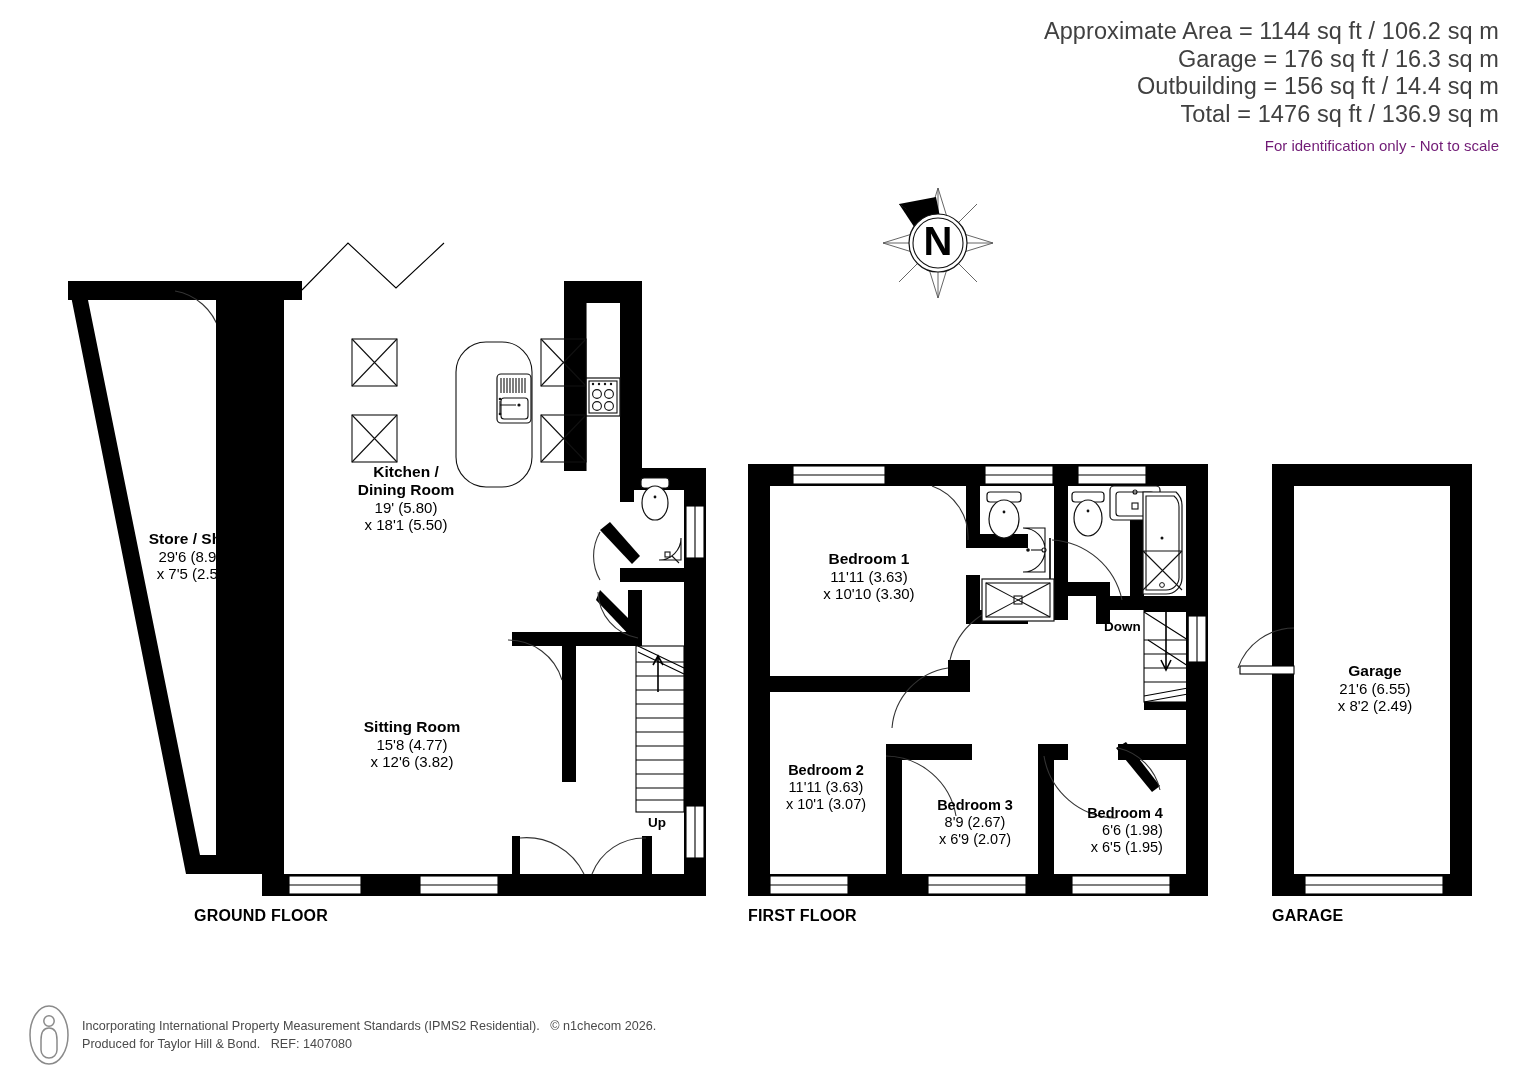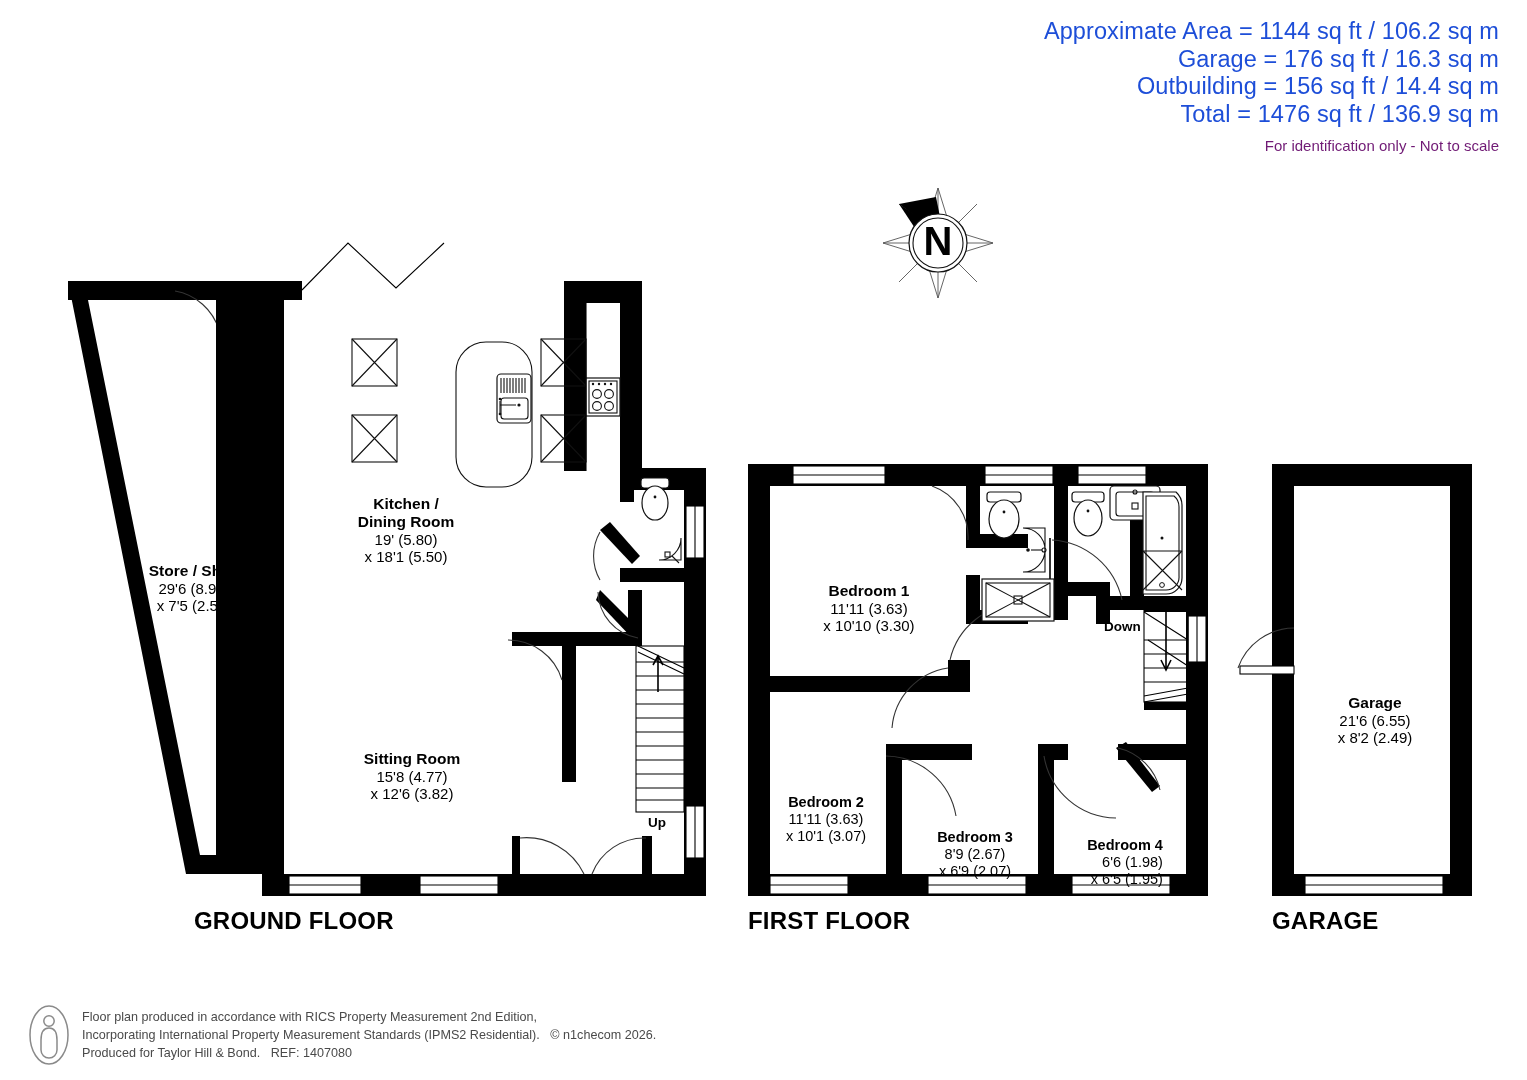--- a/index.html
+++ b/index.html
@@ -27,7 +27,7 @@
   }
   .header-line {
     font-size: 23.5px;
-    color: #1d4ed8;
+    color: #404040;
     white-space: nowrap;
     letter-spacing: 0.1px;
   }

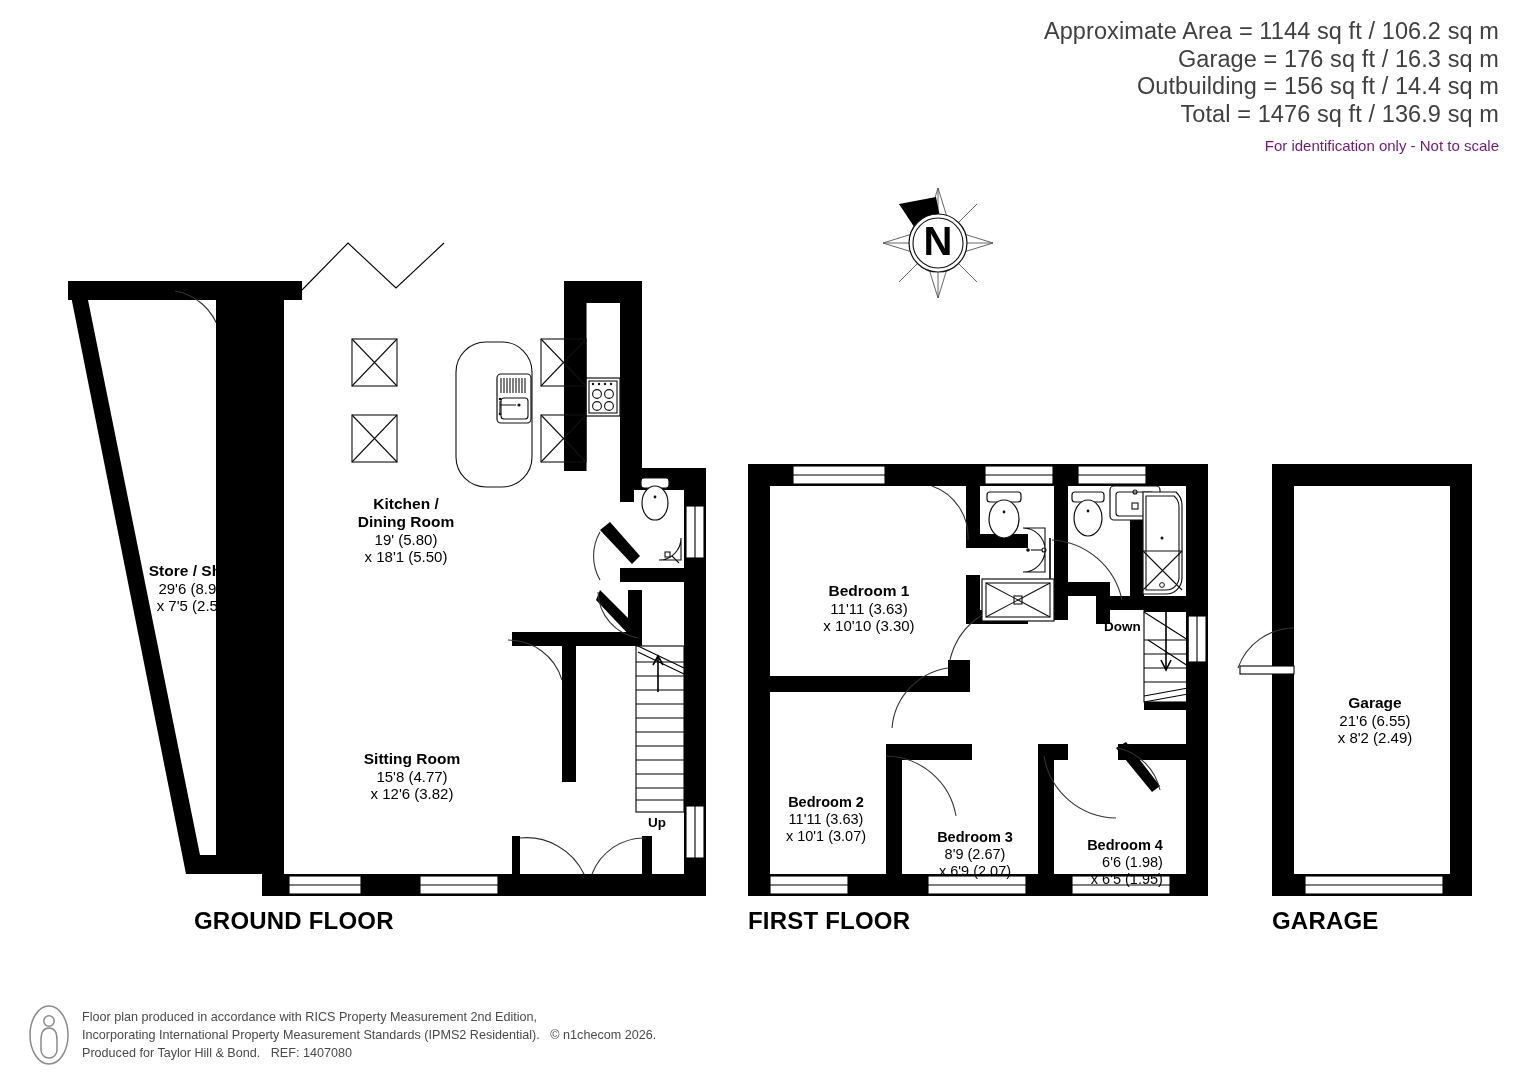--- a/index.html
+++ b/index.html
@@ -52,7 +52,6 @@
     line-height: 1.16;
     white-space: nowrap;
     transform: translateX(-50%);
-    margin-top: 32px;
   }
   .room-label .rl-name {
     font-size: 15.5px;

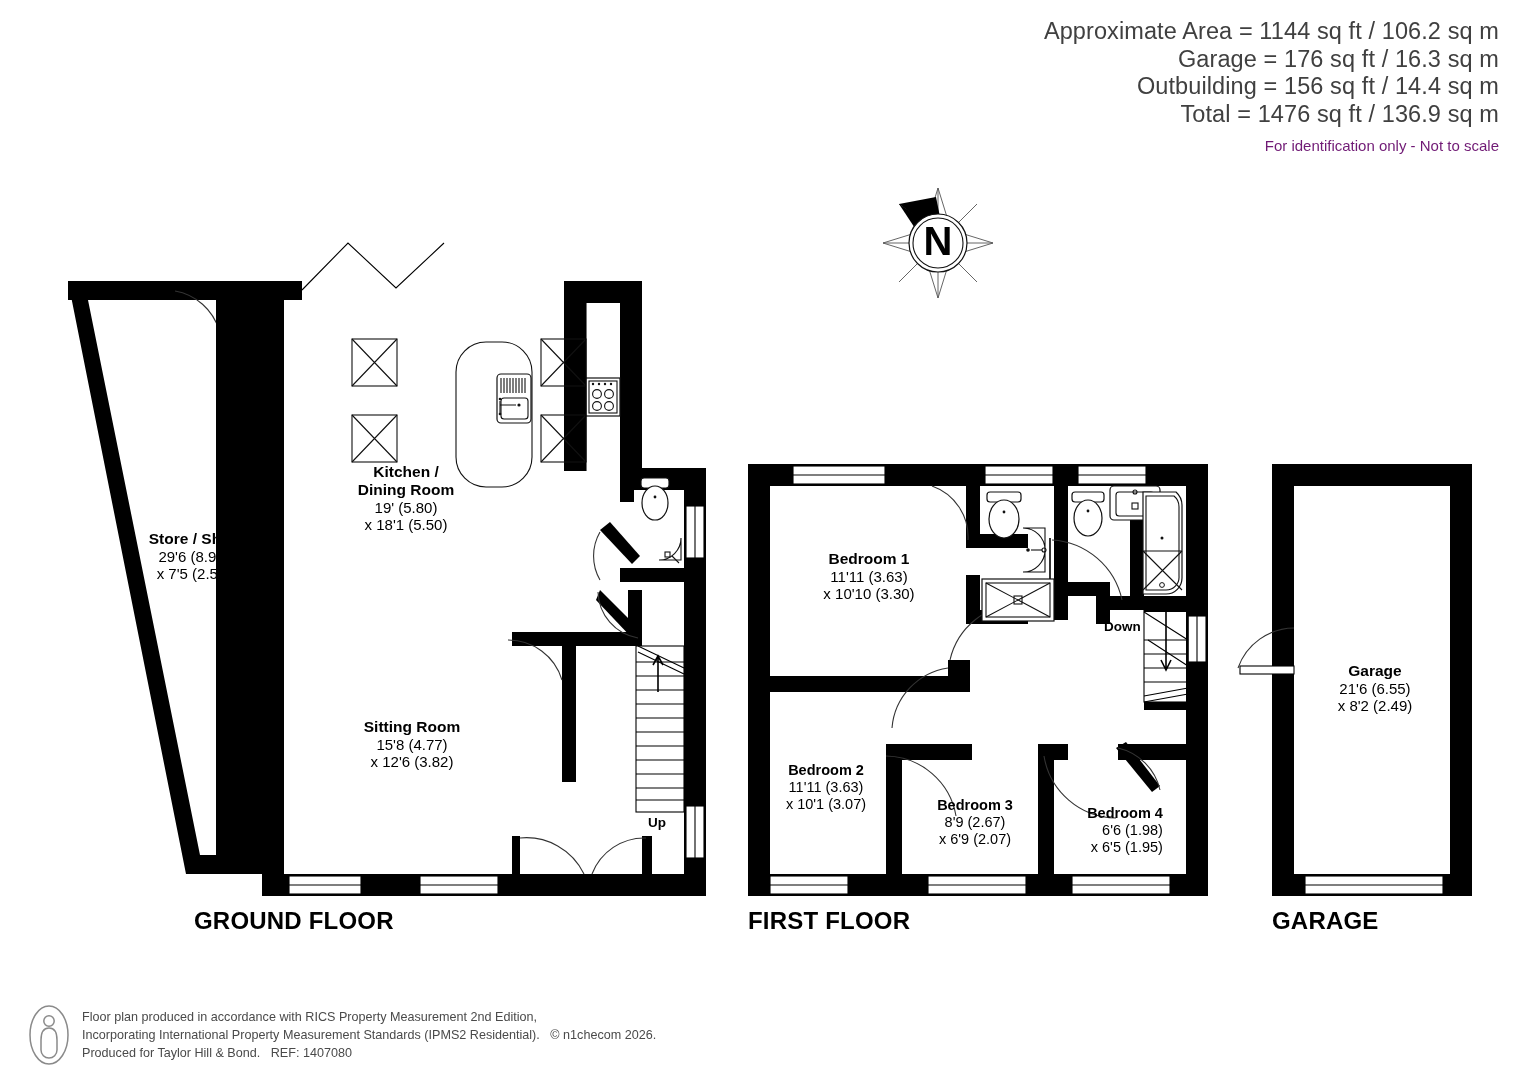--- a/index.html
+++ b/index.html
@@ -40,7 +40,7 @@
 
   .floor-title {
     position: absolute;
-    font-size: 24px;
+    font-size: 16px;
     font-weight: bold;
     letter-spacing: 0.2px;
     white-space: nowrap;

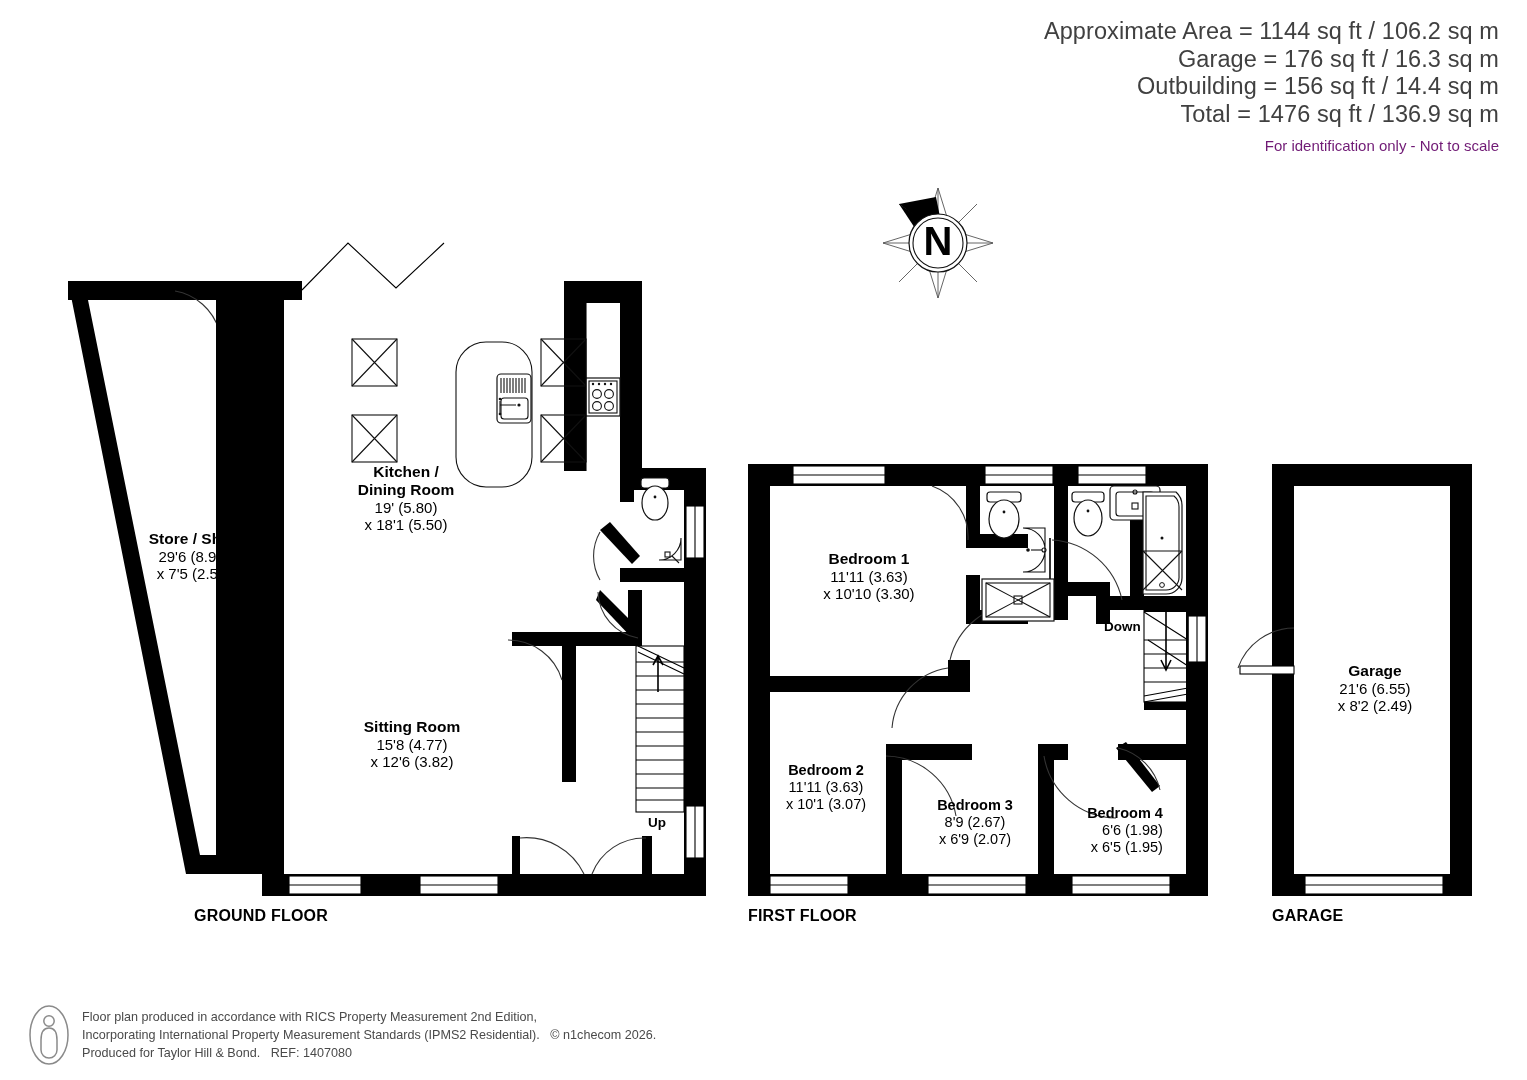--- a/index.html
+++ b/index.html
@@ -422,7 +422,6 @@
       <path d="M 21,24 C 14,24 13,30 13,36 L 13,46 A 8,8 0 0 0 29,46 L 29,36 C 29,30 28,24 21,24 Z" fill="none" stroke="#8a8a8a" stroke-width="1.5"></path>
     </svg>
     <div>
-      <div class="footer-text">Floor plan produced in accordance with RICS Property Measurement 2nd Edition,</div>
       <div class="footer-text">Incorporating International Property Measurement Standards (IPMS2 Residential).   © n1checom 2026.</div>
       <div class="footer-text">Produced for Taylor Hill &amp; Bond.   REF: 1407080</div>
     </div>

